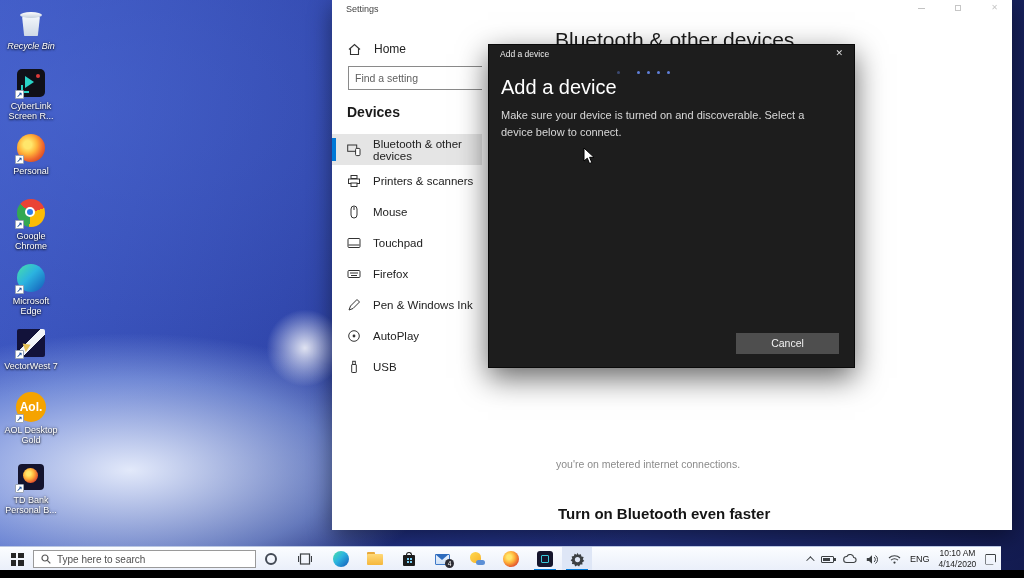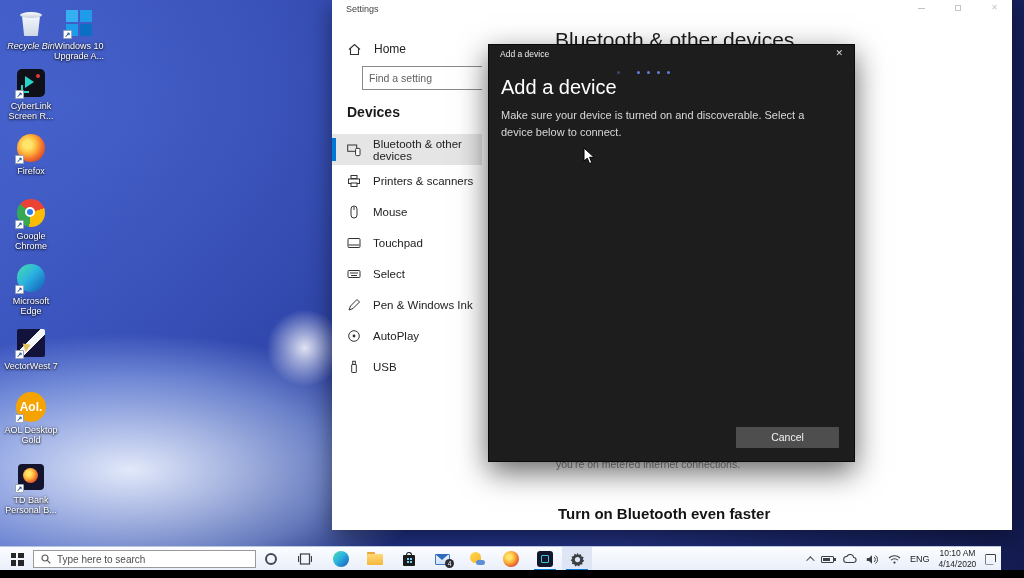--- a/index.html
+++ b/index.html
@@ -179,18 +179,6 @@
       </div>
     <div class="dlabel">Recycle Bin</div>
   </div>
-  <div class="dicon" style="left:50px; top:8px;">
-    <div class="ico">
-        <div class="win4">
-          <i></i>
-          <i></i>
-          <i></i>
-          <i></i>
-        </div>
-        <div class="shortcut">↗</div>
-      </div>
-    <div class="dlabel">Windows 10 Upgrade A...</div>
-  </div>
   <div class="dicon" style="left:2px; top:68px;">
     <div class="ico">
         <div class="tile-dark"></div>

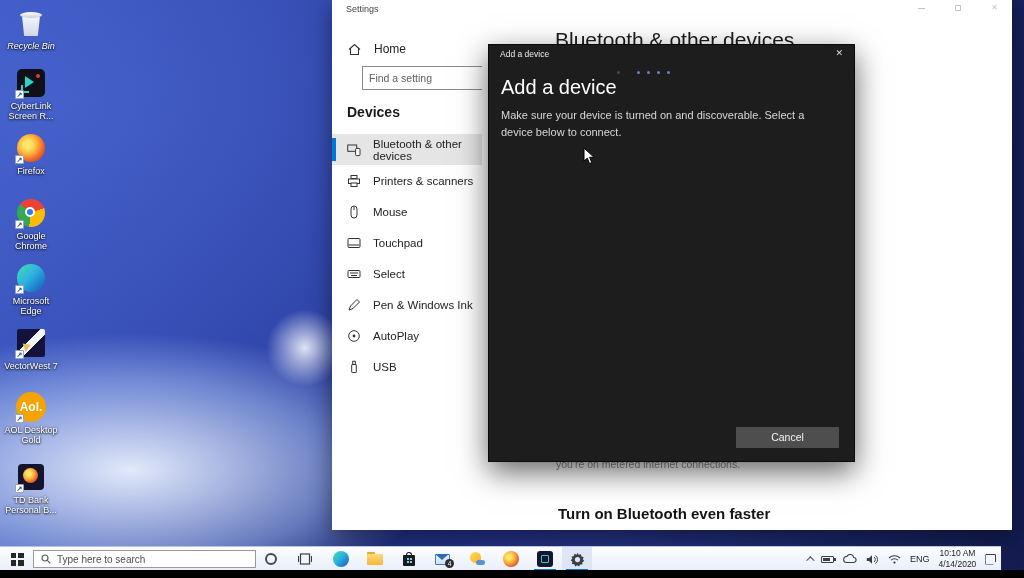--- a/index.html
+++ b/index.html
@@ -89,7 +89,7 @@
   .c-faster { position:absolute; left:76px; top:487px; font-size:15px; font-weight:600; color:#151515; }
 
   
-  .dialog { position:absolute; left:488px; top:44px; width:367px; height:418px;
+  .dialog { position:absolute; left:488px; top:44px; width:367px; height:324px;
     background:#1d1d1d; border:1px solid #0a0a0a; box-shadow:0 10px 28px rgba(0,0,0,.6); color:#fff; }
   .d-titlebar { position:relative; height:17px; }
   .d-title { position:absolute; left:11px; top:4px; font-size:8.5px; color:#ececec; }

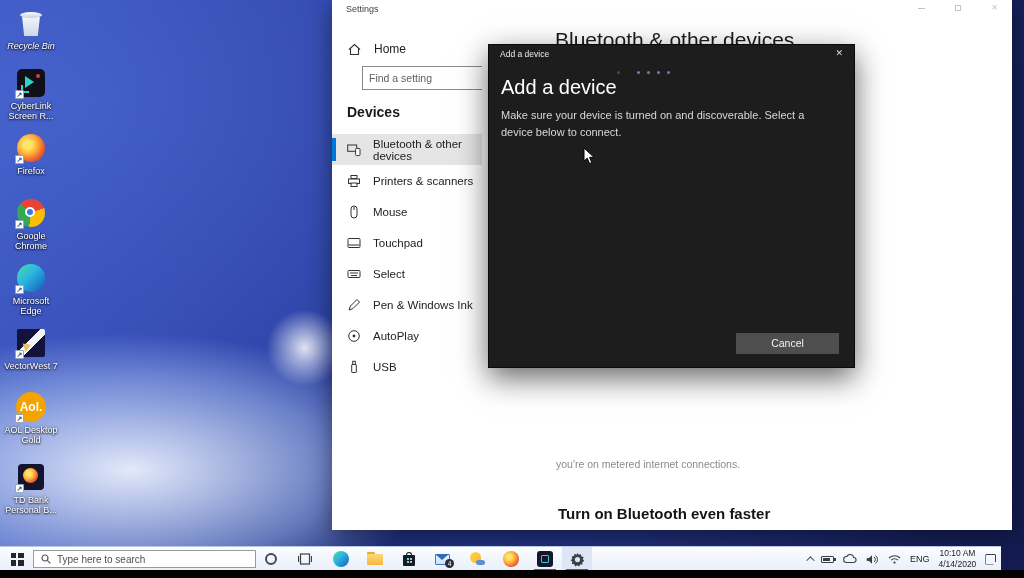--- a/index.html
+++ b/index.html
@@ -71,7 +71,7 @@
   .sidebar { position:absolute; left:0; top:18px; width:150px; height:512px; background:#fff; }
   .home-row { position:absolute; left:0; top:20px; width:150px; height:22px; display:flex;
     align-items:center; gap:13px; padding-left:15px; font-size:12px; color:#222; }
-  .find-box { position:absolute; left:30px; top:48px; width:154px; height:24px;
+  .find-box { position:absolute; left:16px; top:48px; width:154px; height:24px;
     border:1px solid #8a8a8a; background:#fff; font-size:10.5px; color:#333;
     padding:0 6px; font-family:"Liberation Sans", sans-serif; }
   .find-box::placeholder { color:#5f5f5f; }

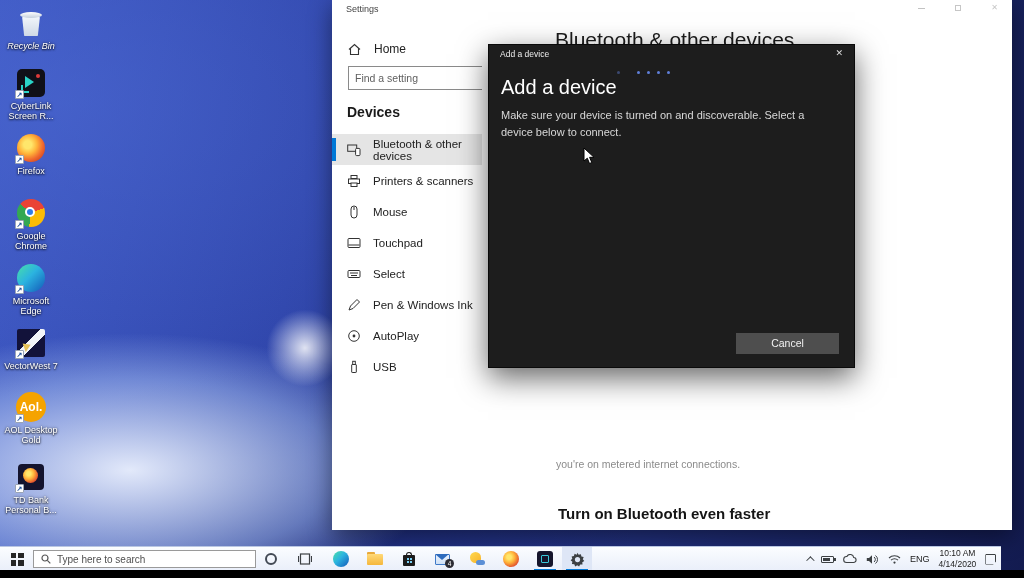--- a/index.html
+++ b/index.html
@@ -194,7 +194,7 @@
         <div class="ffx"></div>
         <div class="shortcut">↗</div>
       </div>
-    <div class="dlabel">Firefox</div>
+    <div class="dlabel">Personal</div>
   </div>
   <div class="dicon" style="left:2px; top:198px;">
     <div class="ico">

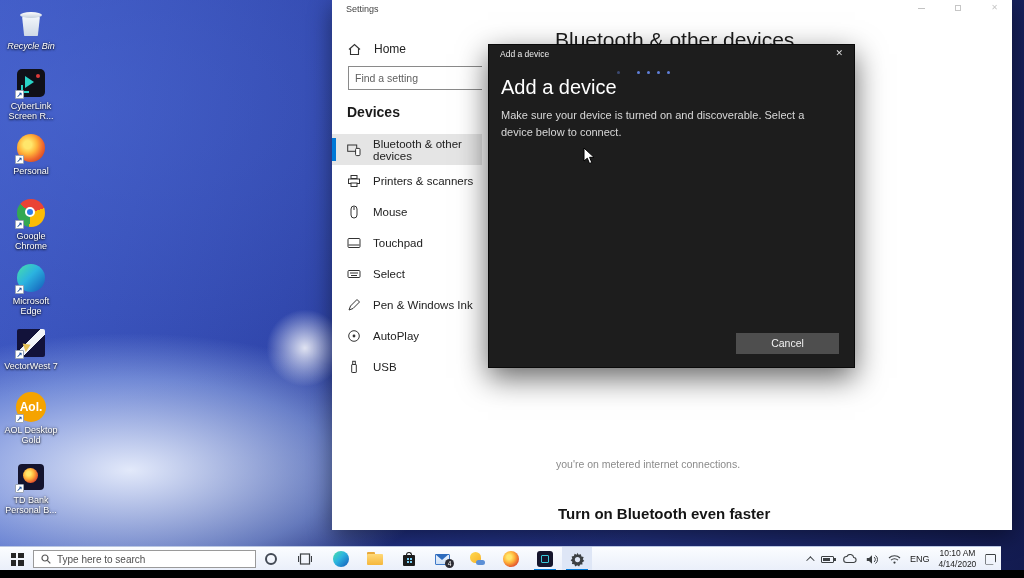--- a/index.html
+++ b/index.html
@@ -301,7 +301,7 @@
                 <line x1="4" y1="8.5" x2="10" y2="8.5" stroke="#333" stroke-width="1"></line>
               </svg>
           </span>
-          <span>Select</span>
+          <span>Firefox</span>
         </div>
         <div class="nav-item">
           <span class="nav-ic">

